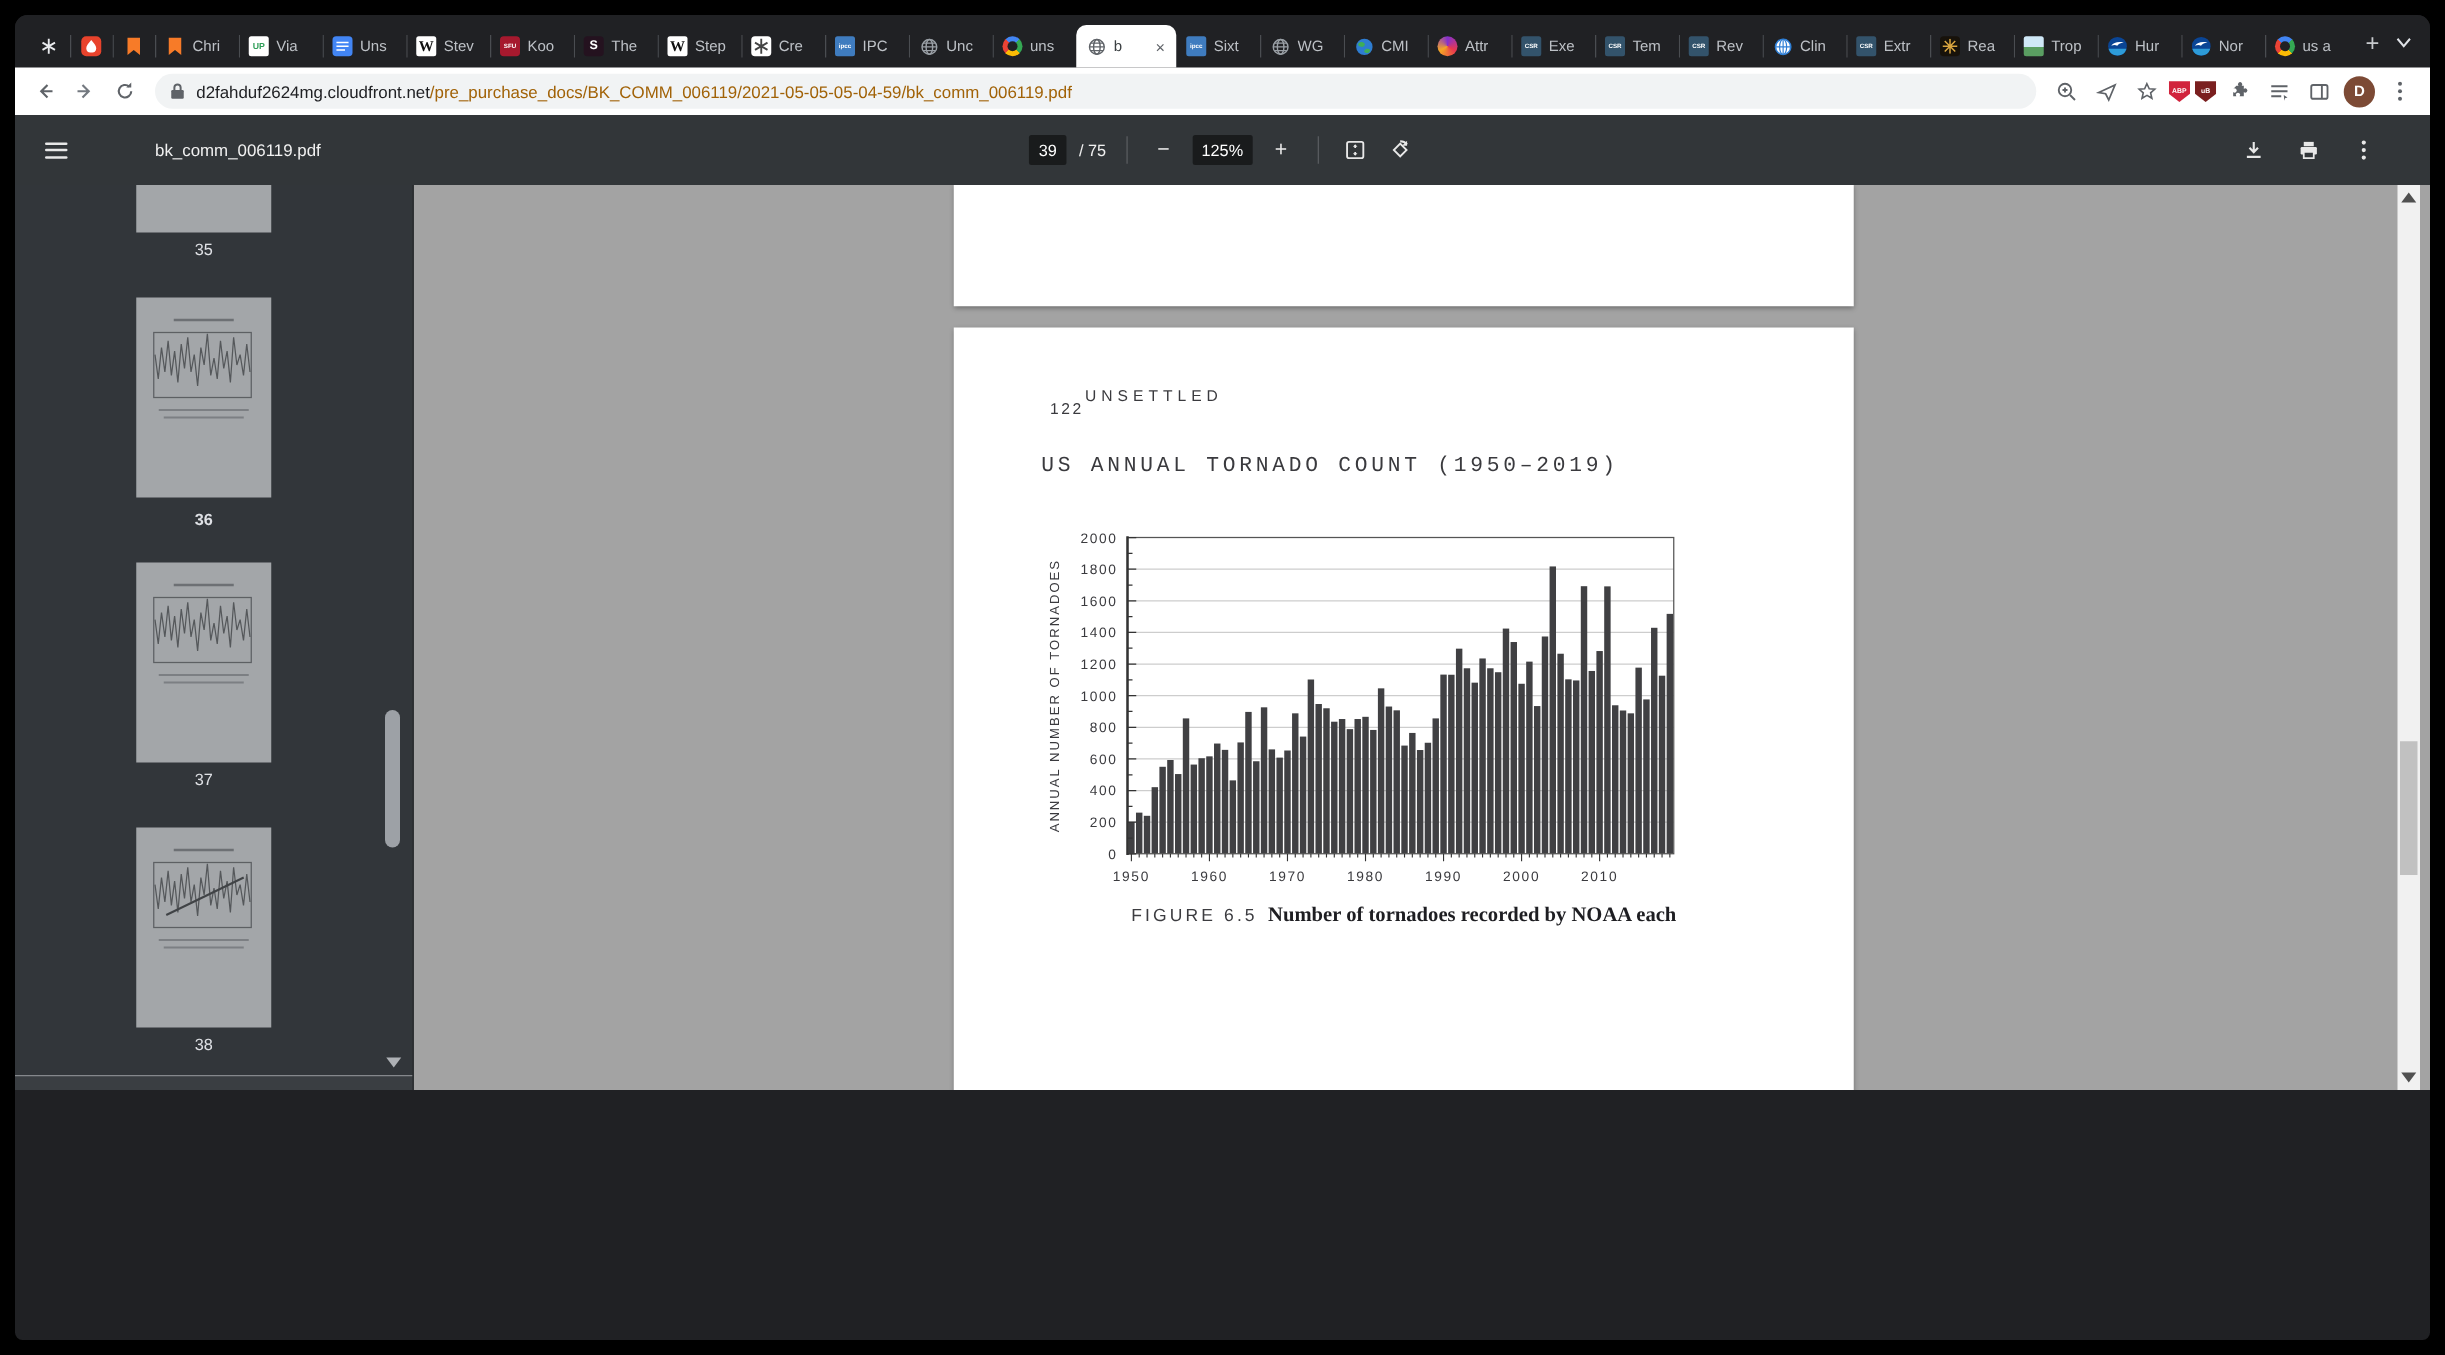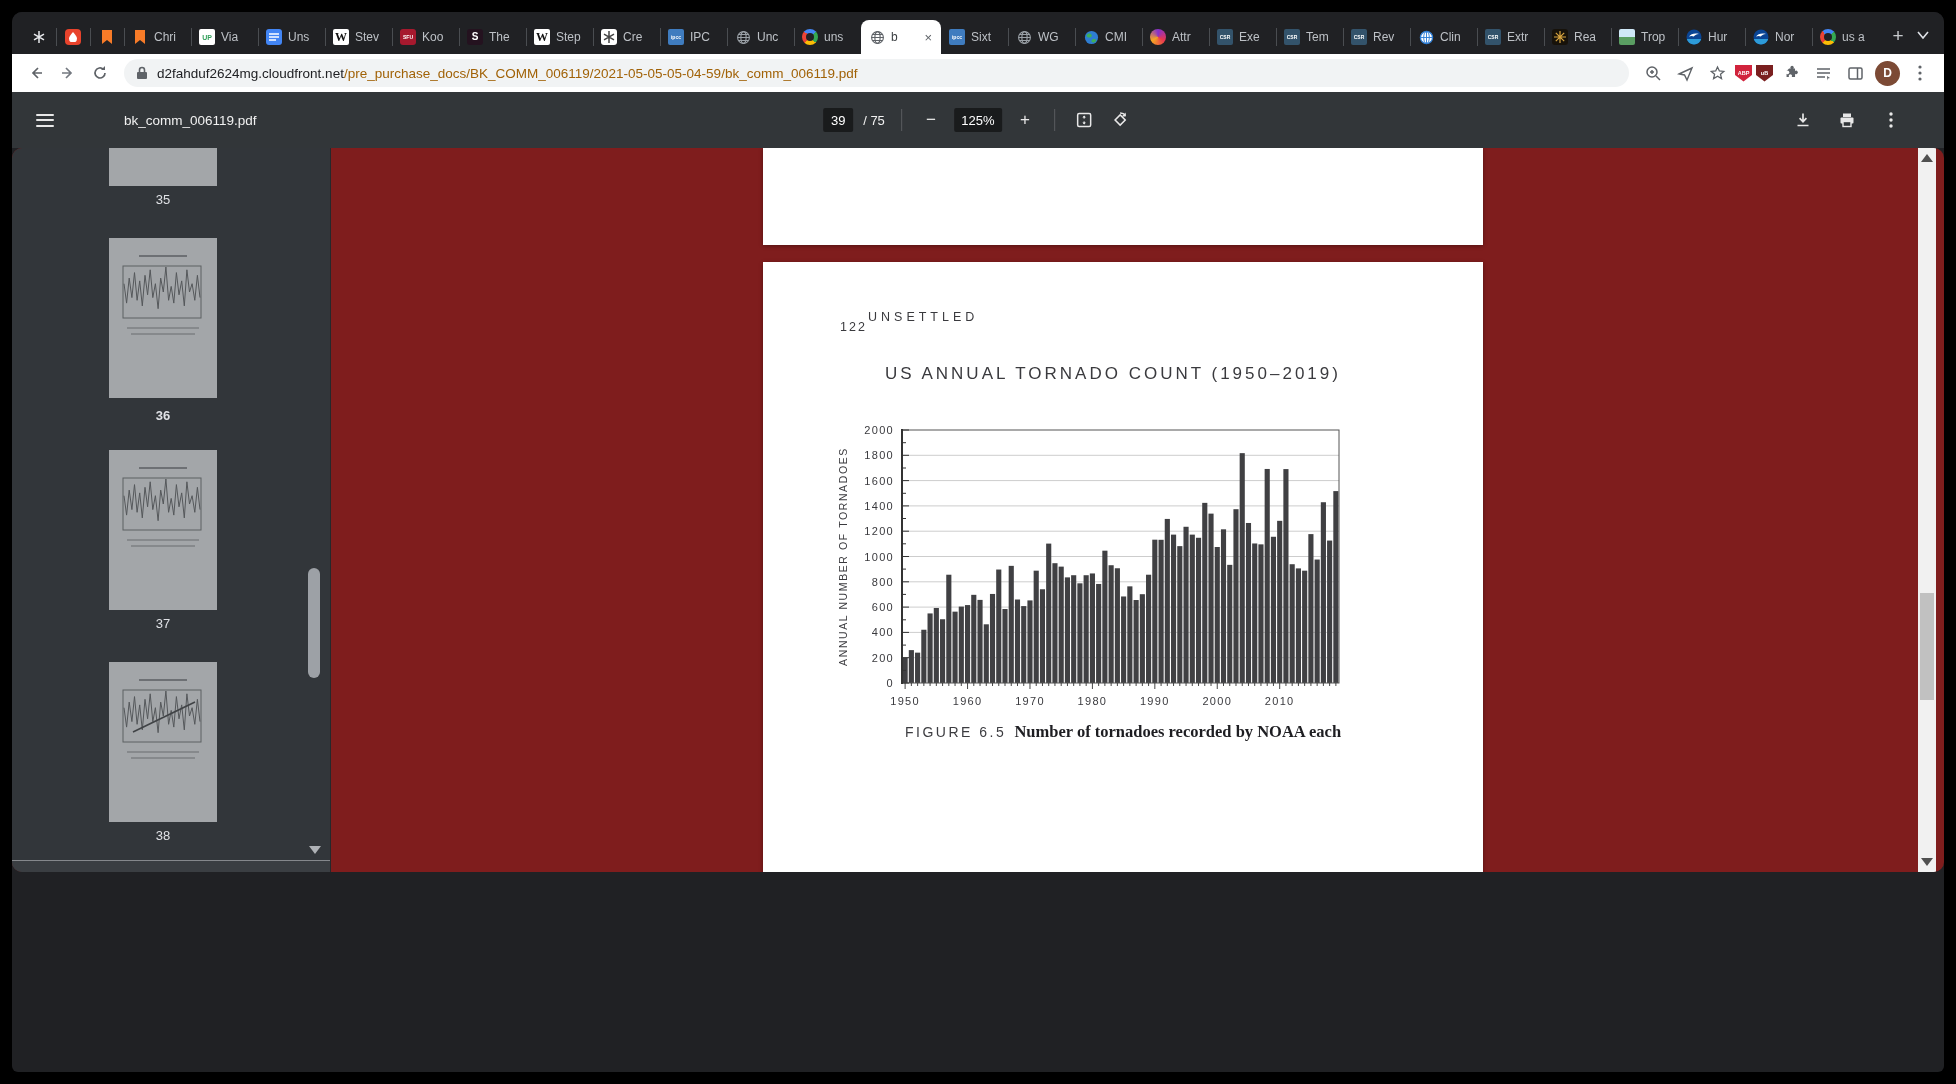--- a/index.html
+++ b/index.html
@@ -67,7 +67,7 @@
   .pdf-right{position:absolute;right:40px;display:flex;align-items:center;gap:18px;}
 
   
-  .viewer{position:relative;height:724px;background:#7f1d1d;overflow:hidden;border-radius:10px;}
+  .viewer{position:relative;height:724px;background:#a3a3a3;overflow:hidden;}
   .sidebar{position:absolute;left:0;top:0;bottom:0;width:318px;background:#32363a;border-right:1px solid #26282b;overflow:hidden;}
   .thumb{position:absolute;left:97px;width:108px;height:160px;background:#a3a6a9;overflow:hidden;}
   .thumb.selected{background:#fdfdfd;outline:6px solid #8ab4f8;border-radius:1px;}

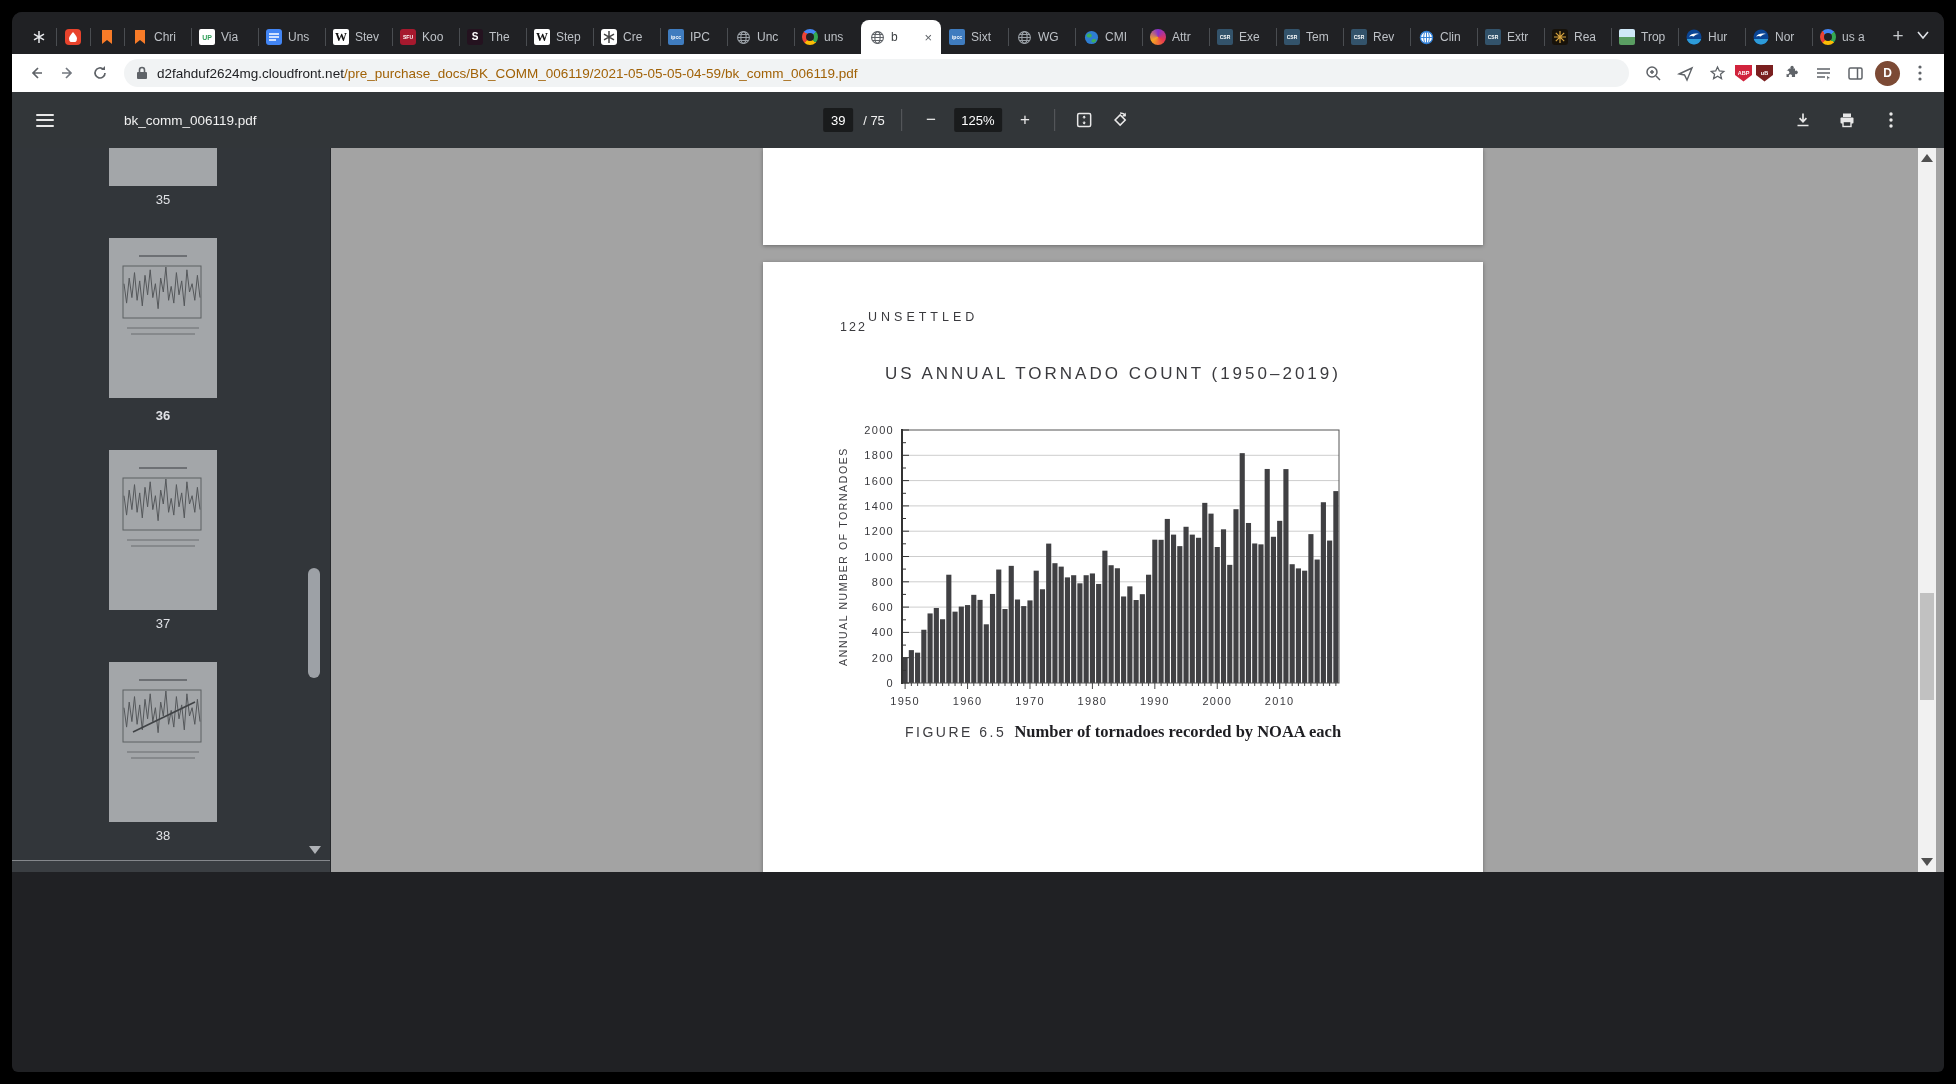--- a/index.html
+++ b/index.html
@@ -86,7 +86,7 @@
   
   .folio{position:absolute;left:77px;top:58px;font-size:12.5px;letter-spacing:2px;color:#3a3a3e;}
   .runhead{position:absolute;left:105px;right:145px;top:48px;text-align:left;font-size:12.5px;letter-spacing:4px;color:#3a3a3e;}
-  .chart-title{position:absolute;left:70px;right:90px;top:102px;text-align:center;font-size:17px;letter-spacing:3px;color:#3a3a3e;}
+  .chart-title{position:absolute;left:70px;right:90px;top:102px;text-align:left;font-size:17px;letter-spacing:3px;color:#3a3a3e;font-family:Liberation Mono, monospace;}
   .chart-svg{position:absolute;left:60px;top:148px;}
   .caption{position:absolute;left:100px;right:100px;top:458px;text-align:center;line-height:23px;}
   .cap-label{font-size:14px;letter-spacing:2.5px;color:#3c3c40;text-transform:uppercase;}

